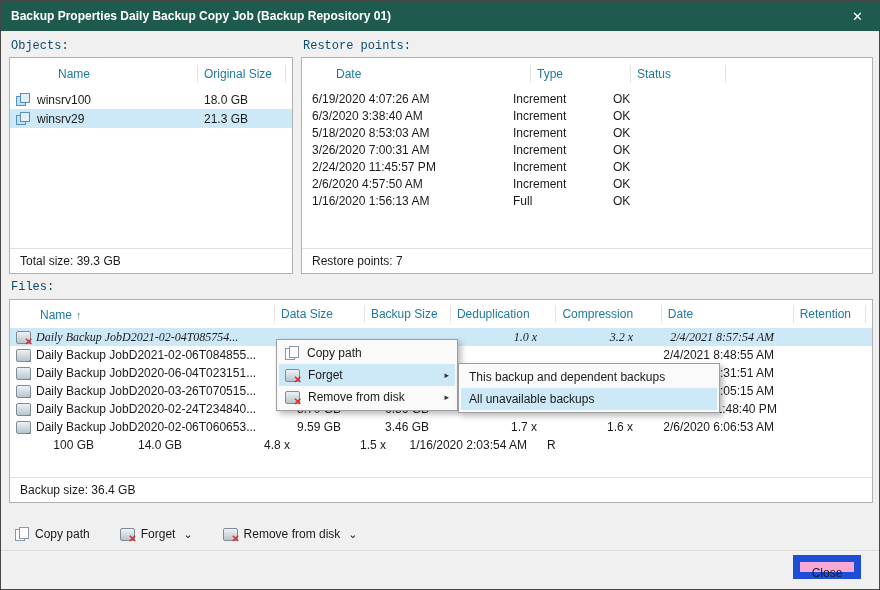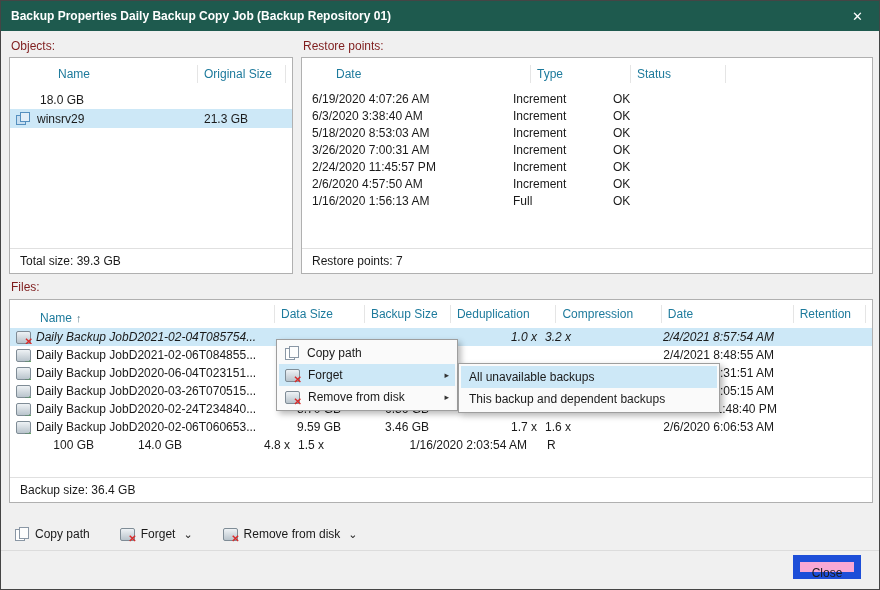--- a/index.html
+++ b/index.html
@@ -34,7 +34,7 @@
     cursor: pointer;
   }
   
-  .section-label { position: absolute; color:#7f1d1d; }
+  .section-label { position: absolute; color:#0c4a6e;font-family:Liberation Mono, monospace; }
   .lbl-objects { left:10px; top:38px; }
   .lbl-restore { left:302px; top:38px; }
   .lbl-files   { left:10px; top:279px; }

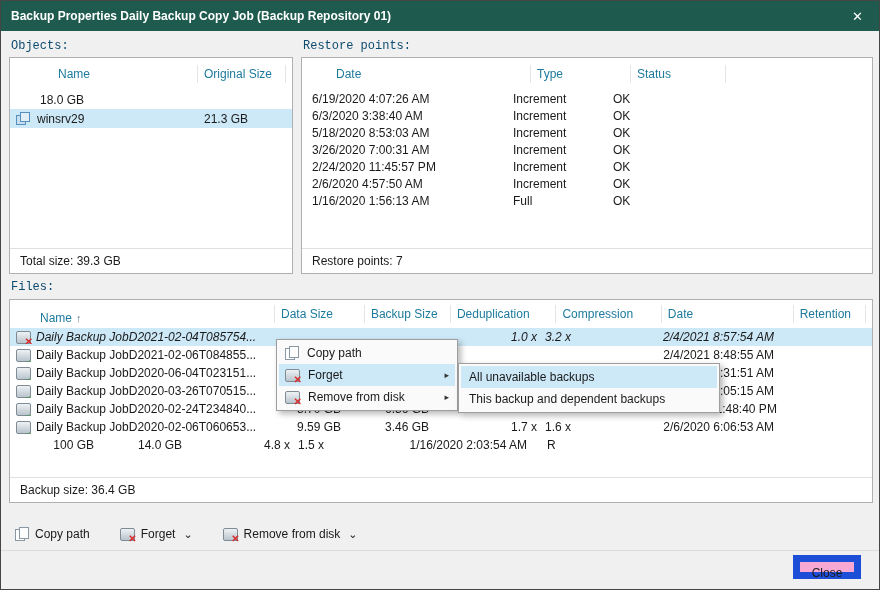--- a/index.html
+++ b/index.html
@@ -162,6 +162,10 @@
       <div style="flex:1; border-right:none;"></div>
     </div>
     <div class="orow">
+      <div class="oc-name">
+          <span class="vmicon"></span>
+          <span>winsrv100</span>
+        </div>
       <div class="oc-size">18.0 GB</div>
     </div>
     <div class="orow sel">

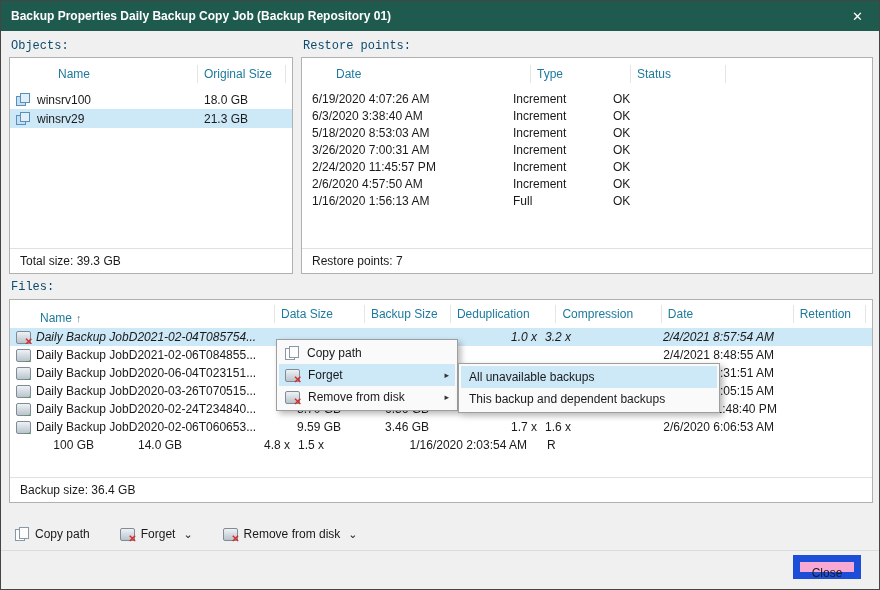--- a/index.html
+++ b/index.html
@@ -229,7 +229,7 @@
 
   <div class="panel files-panel">
     <div class="ghead">
-      <div class="fc-name" style="display:block; line-height:26px;"><span>Name</span><span class="sort">↑</span></div>
+      <div class="fc-name" style="display:block; line-height:20px;"><span>Name</span><span class="sort">↑</span></div>
       <div class="fc-data"><span>Data Size</span></div>
       <div class="fc-backup"><span>Backup Size</span></div>
       <div class="fc-dedup"><span>Deduplication</span></div>

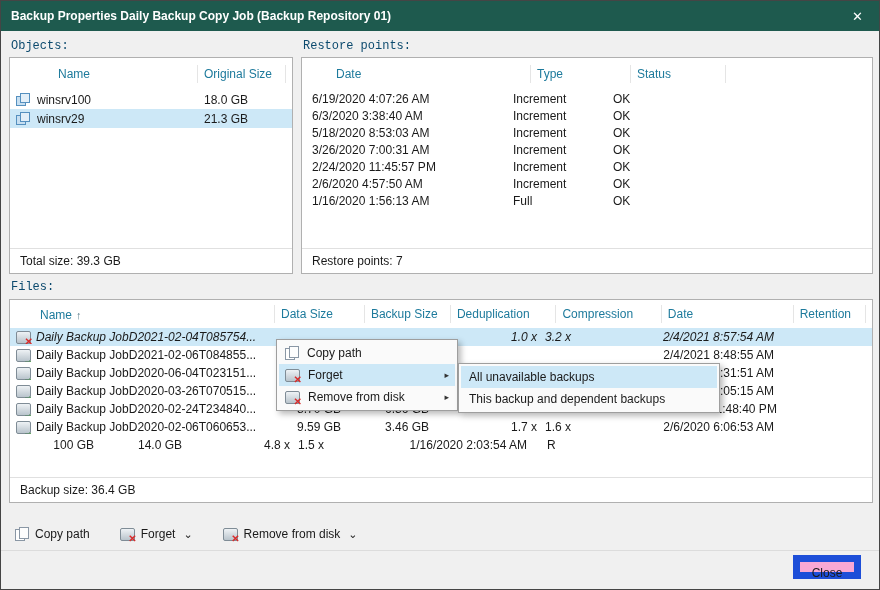--- a/index.html
+++ b/index.html
@@ -90,7 +90,7 @@
   .fc-date   { width:135px; text-align:right; padding-right:14px; }
   .fc-ret    { width:74px;  padding-left:6px; }
   .sel  { background: var(--selection, #cde8f7); }
-  .ital { font-style: italic; }
+  .ital { font-style: italic; font-family: Liberation Serif, serif; }
   
   .vmicon { position:relative; width:15px; height:13px; flex:none; }
   .vmicon::before { content:""; position:absolute; left:0; bottom:0; width:8px; height:8px; background:#c7dff1; border:1px solid #5590bf; }

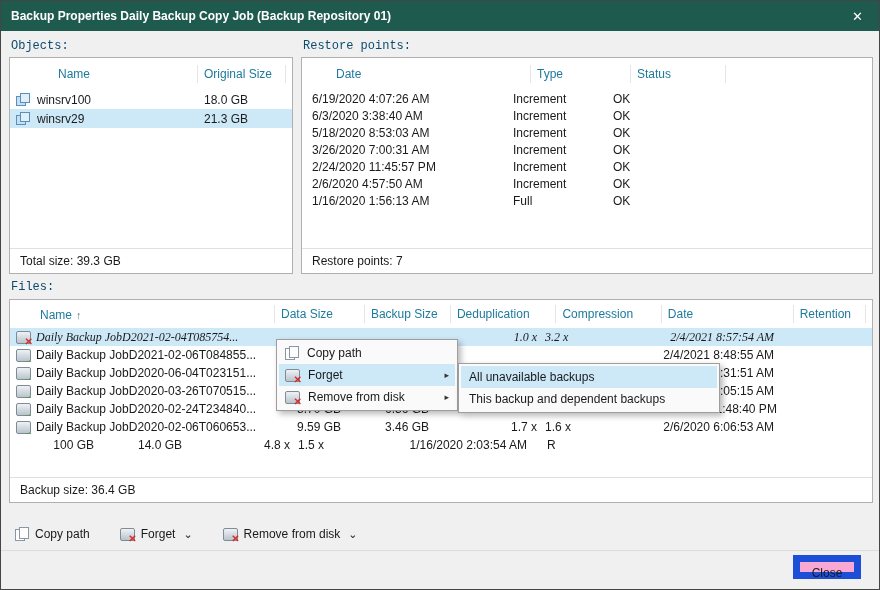--- a/index.html
+++ b/index.html
@@ -86,7 +86,7 @@
   .fc-data   { width:92px;  text-align:right; padding-right:8px; }
   .fc-backup { width:88px;  text-align:right; padding-right:8px; }
   .fc-dedup  { width:108px; text-align:right; padding-right:8px; }
-  .fc-comp   { width:108px; padding-right:20px; }
+  .fc-comp   { width:108px; text-align:right; padding-right:20px; }
   .fc-date   { width:135px; text-align:right; padding-right:14px; }
   .fc-ret    { width:74px;  padding-left:6px; }
   .sel  { background: var(--selection, #cde8f7); }

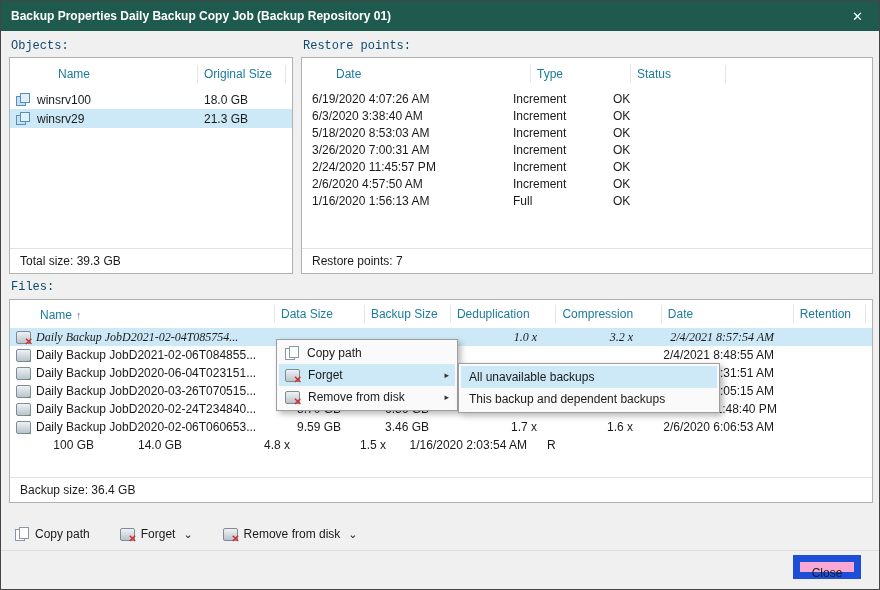--- a/index.html
+++ b/index.html
@@ -343,11 +343,11 @@
   </div>
 
   <div class="smenu">
+    <div class="mi">
+      <span>This backup and dependent backups</span>
+    </div>
     <div class="mi hl">
       <span>All unavailable backups</span>
-    </div>
-    <div class="mi">
-      <span>This backup and dependent backups</span>
     </div>
   </div>
 

